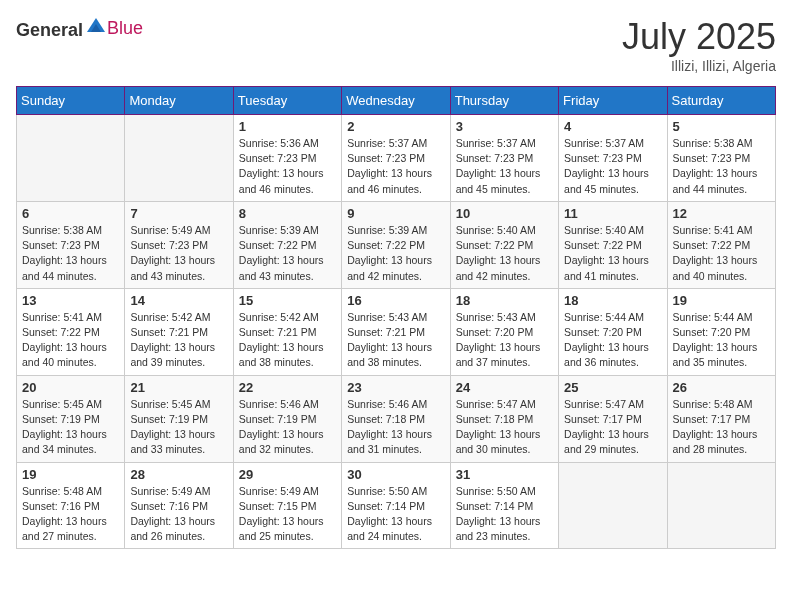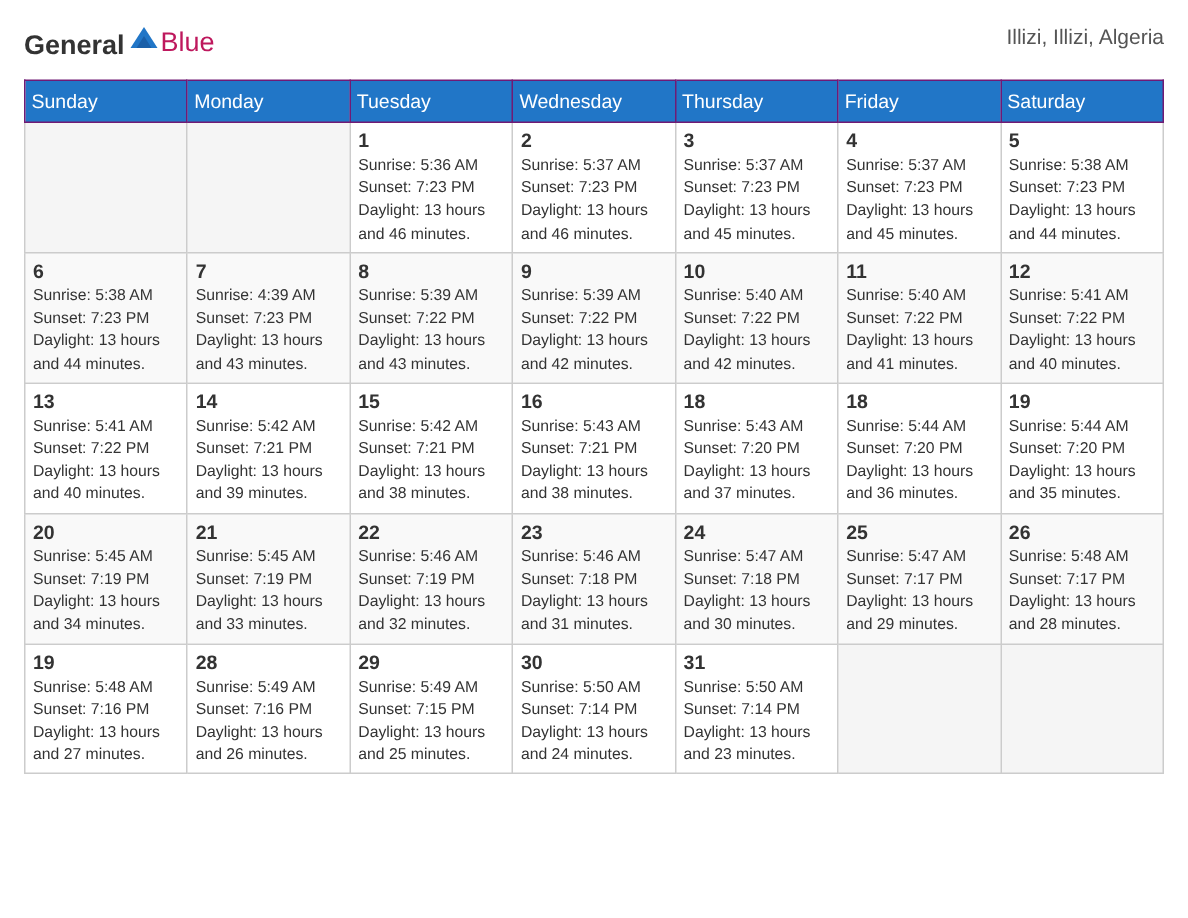--- a/index.html
+++ b/index.html
@@ -106,6 +106,7 @@
     </div>
   </div>
   <div class="title-block">
+    <div class="month-title">July 2025</div>
     <div class="location">Illizi, Illizi, Algeria</div>
   </div>
 </div>

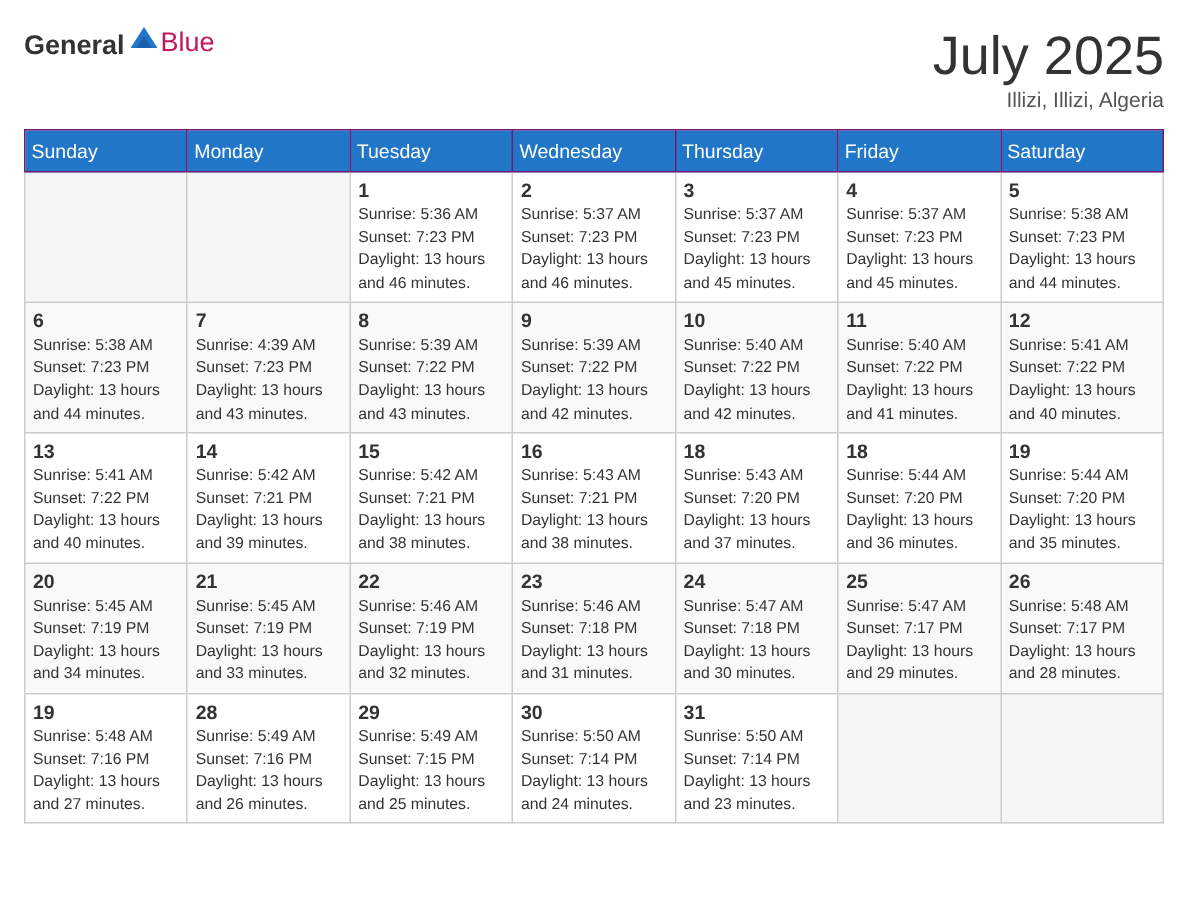--- a/index.html
+++ b/index.html
@@ -167,7 +167,7 @@
         </td>
         <td>
           <span class="day-num">7</span>
-          <div class="day-info">Sunrise: 4:39 AM
+          <div class="day-info">Sunrise: 5:49 AM
 Sunset: 7:23 PM
 Daylight: 13 hours and 43 minutes.</div>
         </td>

